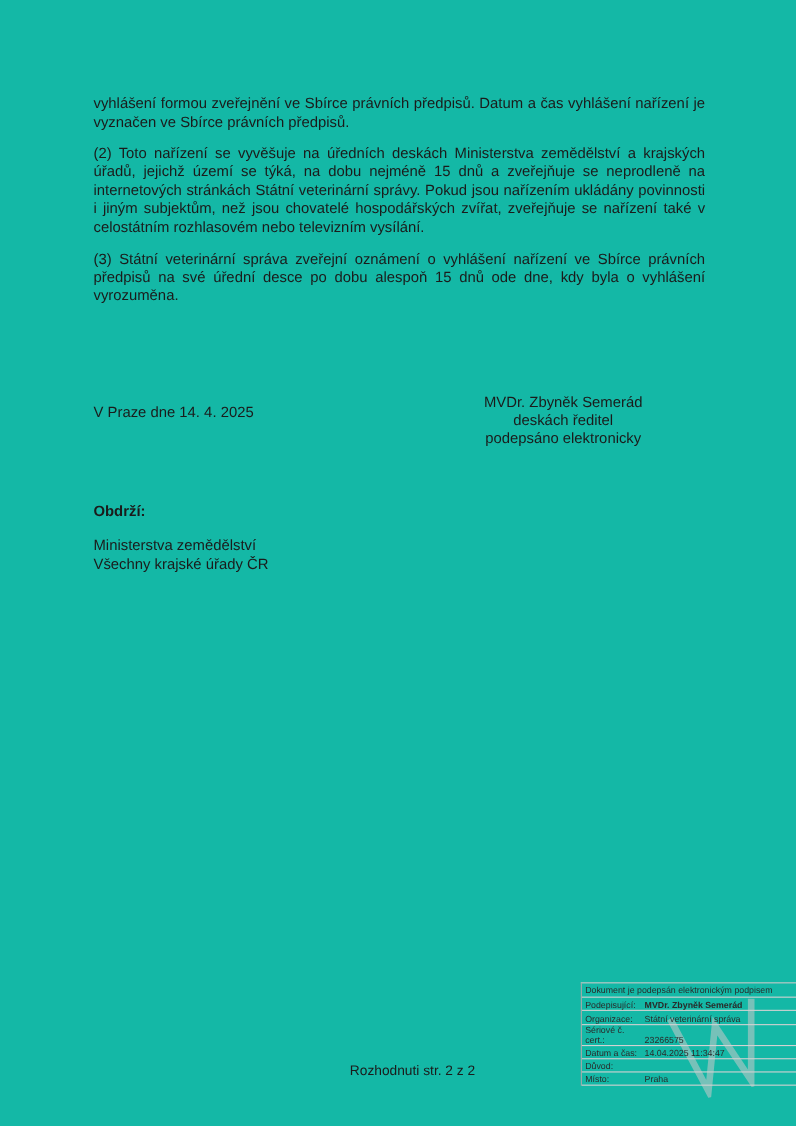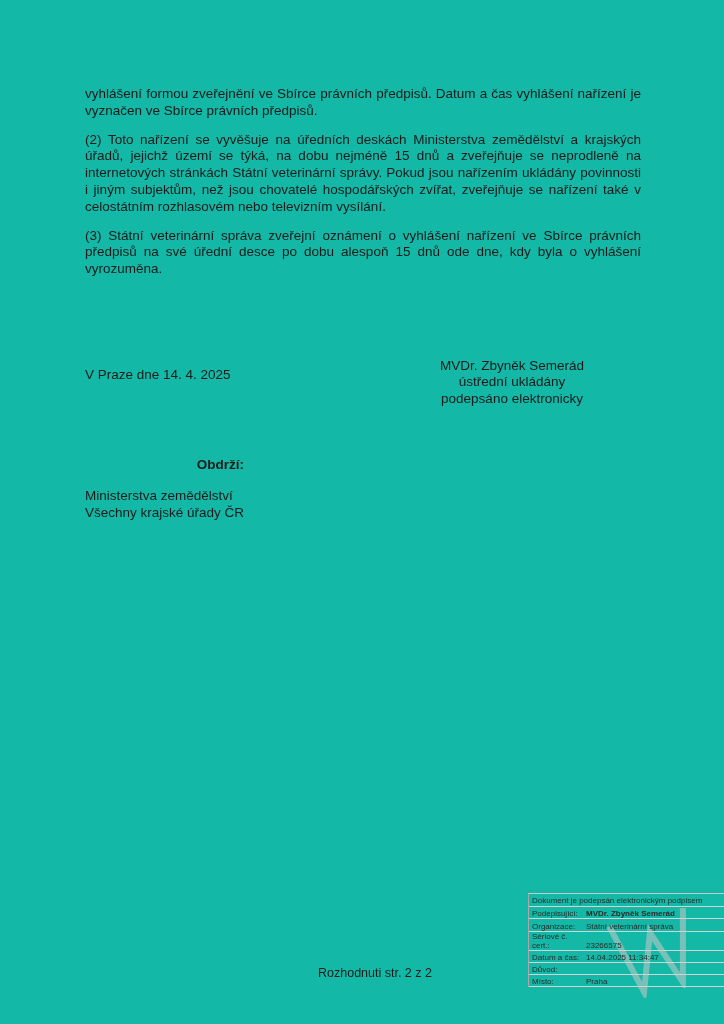--- a/index.html
+++ b/index.html
@@ -107,7 +107,7 @@
 
   <div class="sig-block">
     <div>MVDr. Zbyněk Semerád</div>
-    <div>ústřední ukládány</div>
+    <div>deskách ředitel</div>
     <div>podepsáno elektronicky</div>
   </div>
 

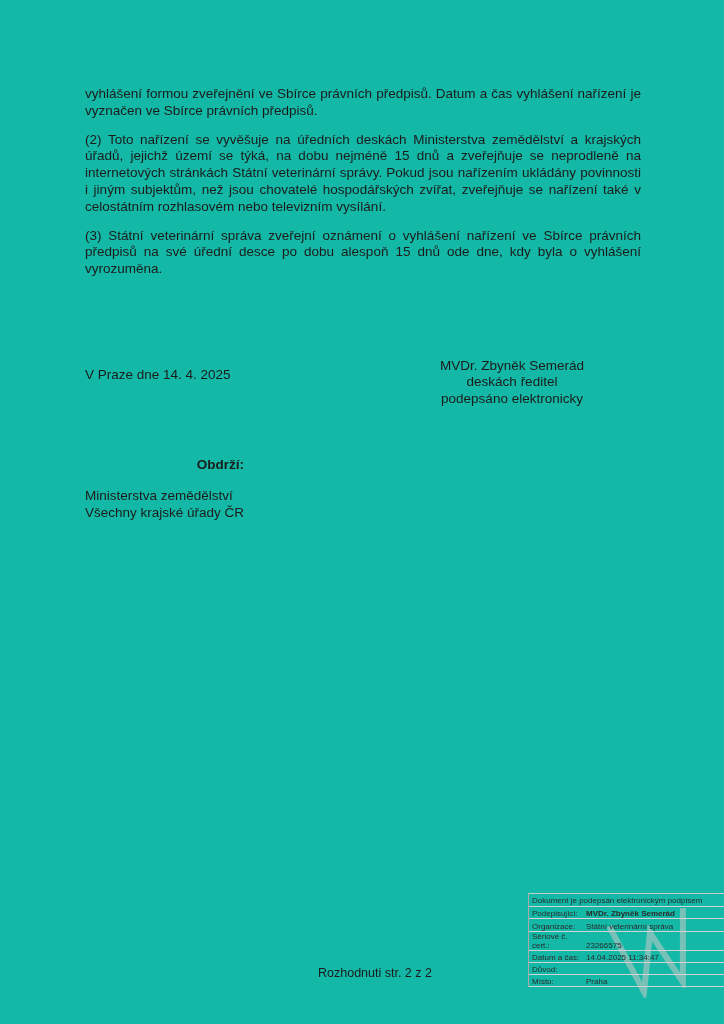--- a/index.html
+++ b/index.html
@@ -46,7 +46,7 @@
     font-size: 13.5px;
     line-height: 17px;
   }
-  .recipients .heading { font-weight: bold; margin-bottom: 14px; text-align: right; }
+  .recipients .heading { font-weight: bold; margin-bottom: 14px; }
   .footer {
     position: absolute;
     left: 318px;

